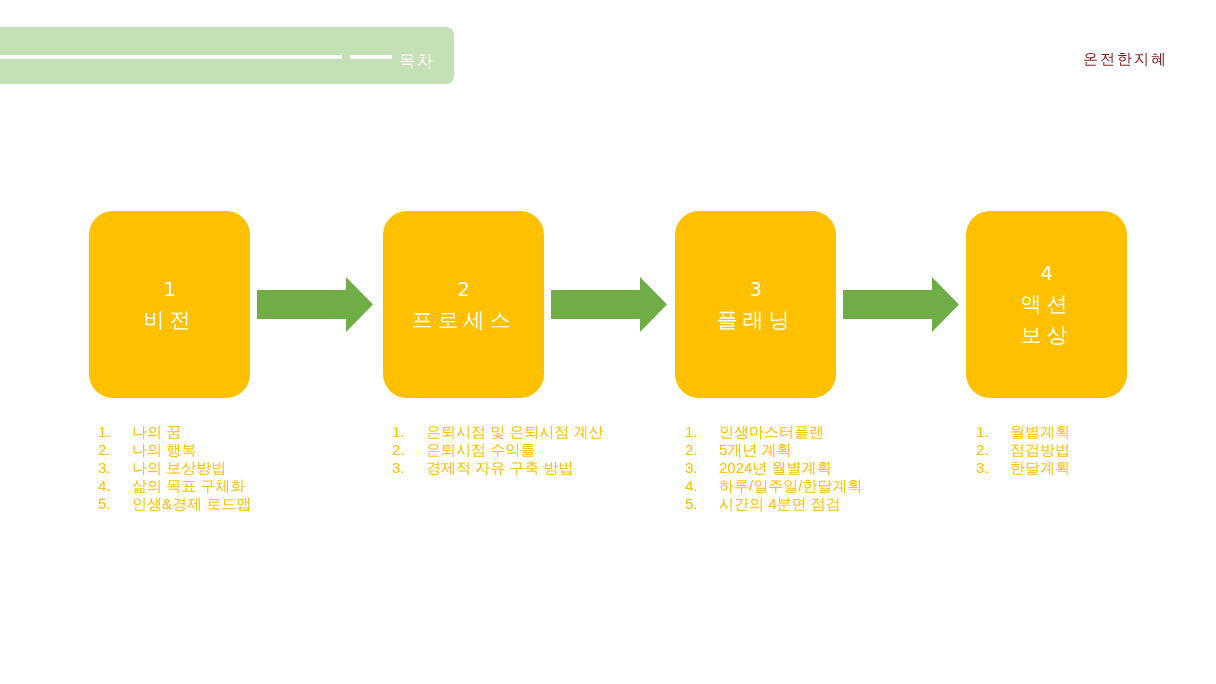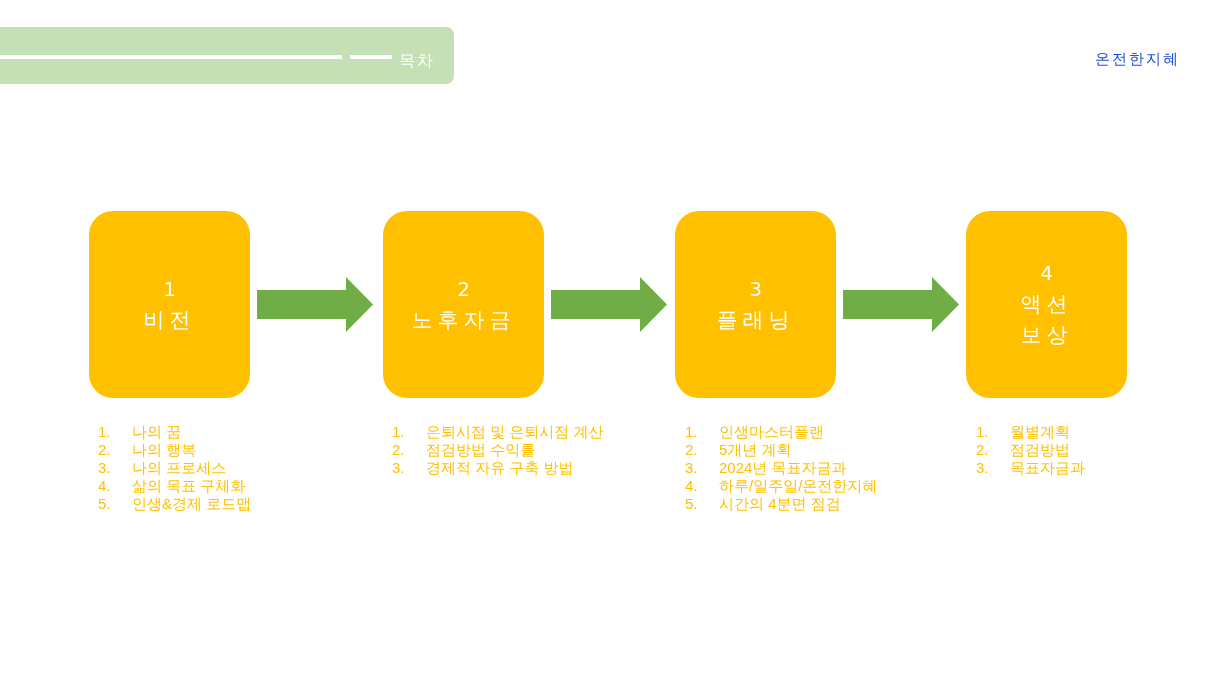--- a/index.html
+++ b/index.html
@@ -22,7 +22,7 @@
     position: absolute; left: 399px; top: 51px; font-size: 16px; color: #ffffff; letter-spacing: 2px;
   }
   .brand {
-    position: absolute; right: 36px; top: 50px; font-size: 15px; color: #1d4ed8; letter-spacing: 2px;
+    position: absolute; right: 48px; top: 50px; font-size: 15px; color: #7f1d1d; letter-spacing: 2px;
   }
   .step-box {
     position: absolute; top: 211px; width: 161px; height: 187px;

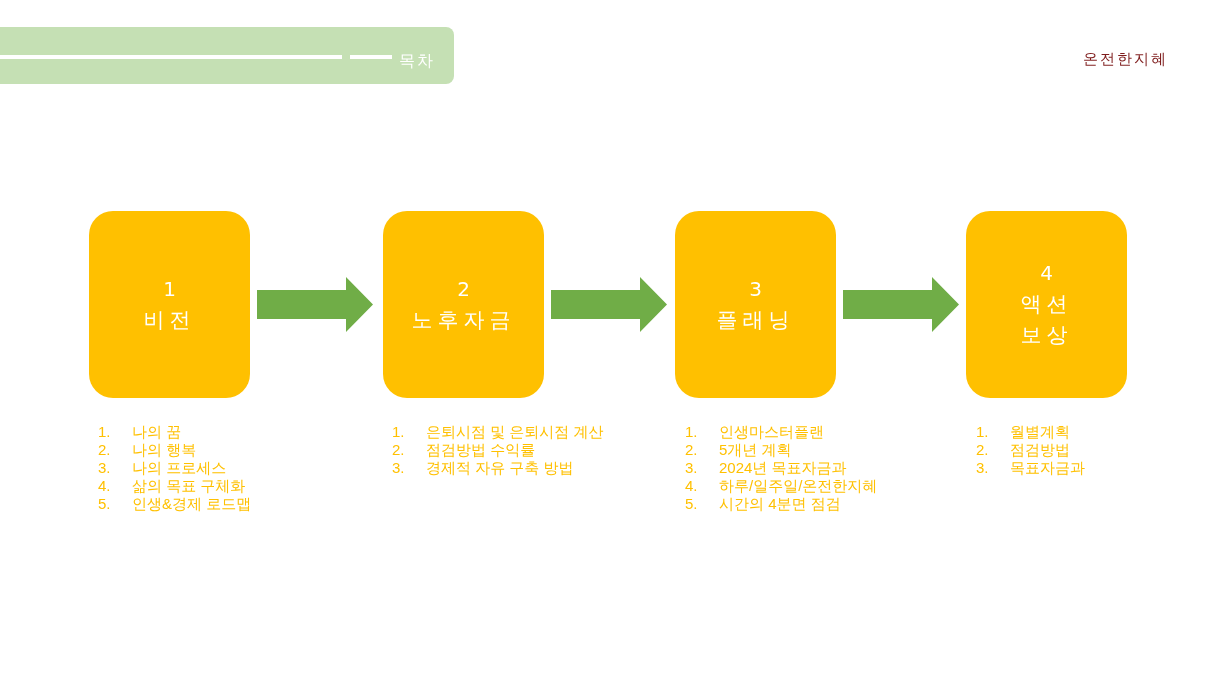--- a/index.html
+++ b/index.html
@@ -56,7 +56,7 @@
 </div>
 <div class="step-box" style="left:383px">
   <div class="num">2</div>
-  <div class="title-line">노후자금</div>
+  <div class="title-line">프로세스</div>
 </div>
 <div class="step-box" style="left:675px">
   <div class="num">3</div>

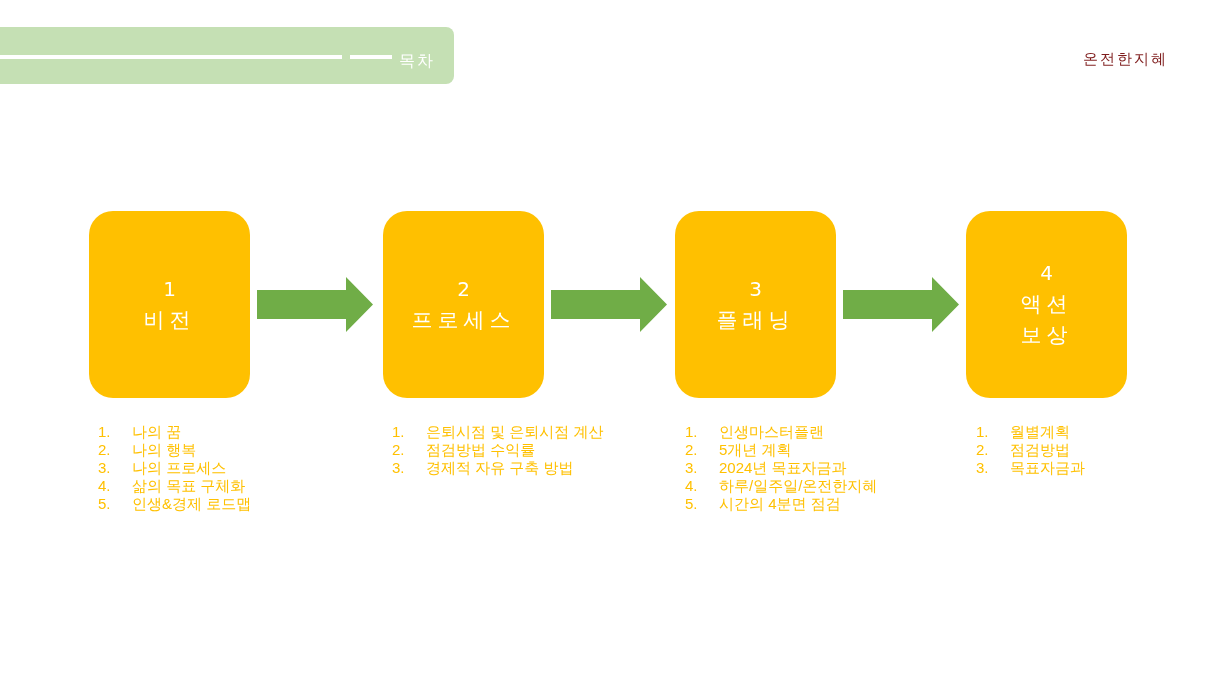--- a/index.html
+++ b/index.html
@@ -107,7 +107,7 @@
     </li>
   <li>
       <span class="idx">2.</span>
-      <span>점검방법 수익률</span>
+      <span>은퇴시점 수익률</span>
     </li>
   <li>
       <span class="idx">3.</span>

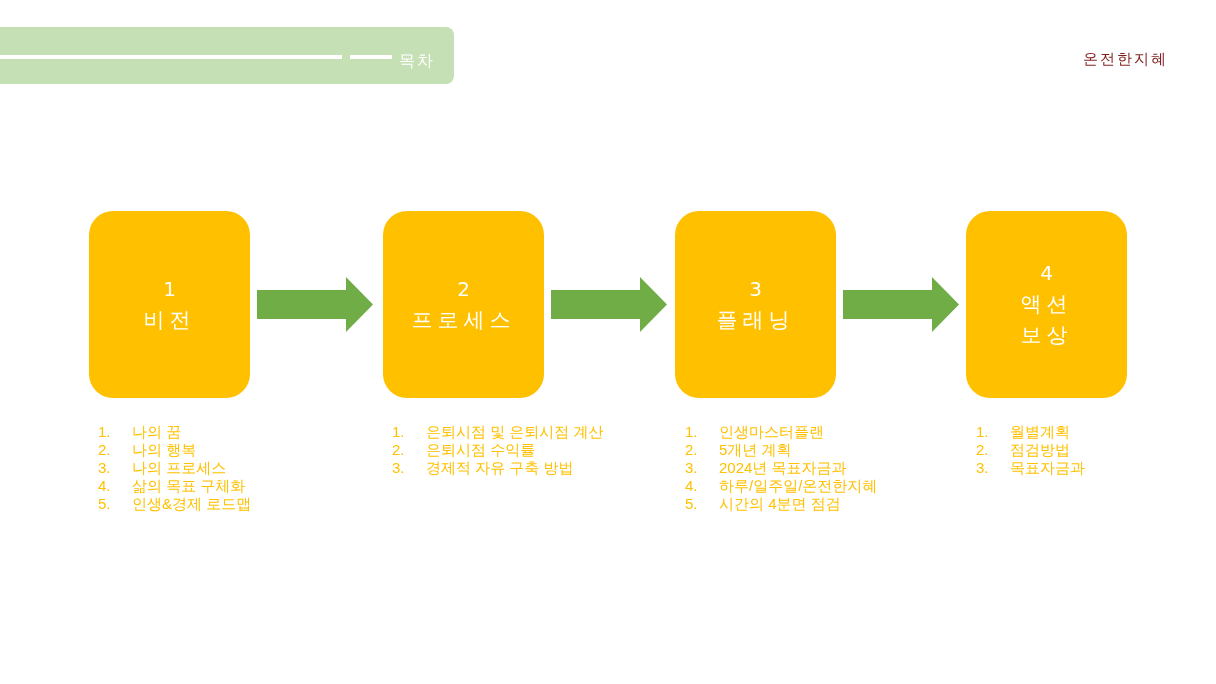--- a/index.html
+++ b/index.html
@@ -89,7 +89,7 @@
     </li>
   <li>
       <span class="idx">3.</span>
-      <span>나의 프로세스</span>
+      <span>나의 보상방법</span>
     </li>
   <li>
       <span class="idx">4.</span>

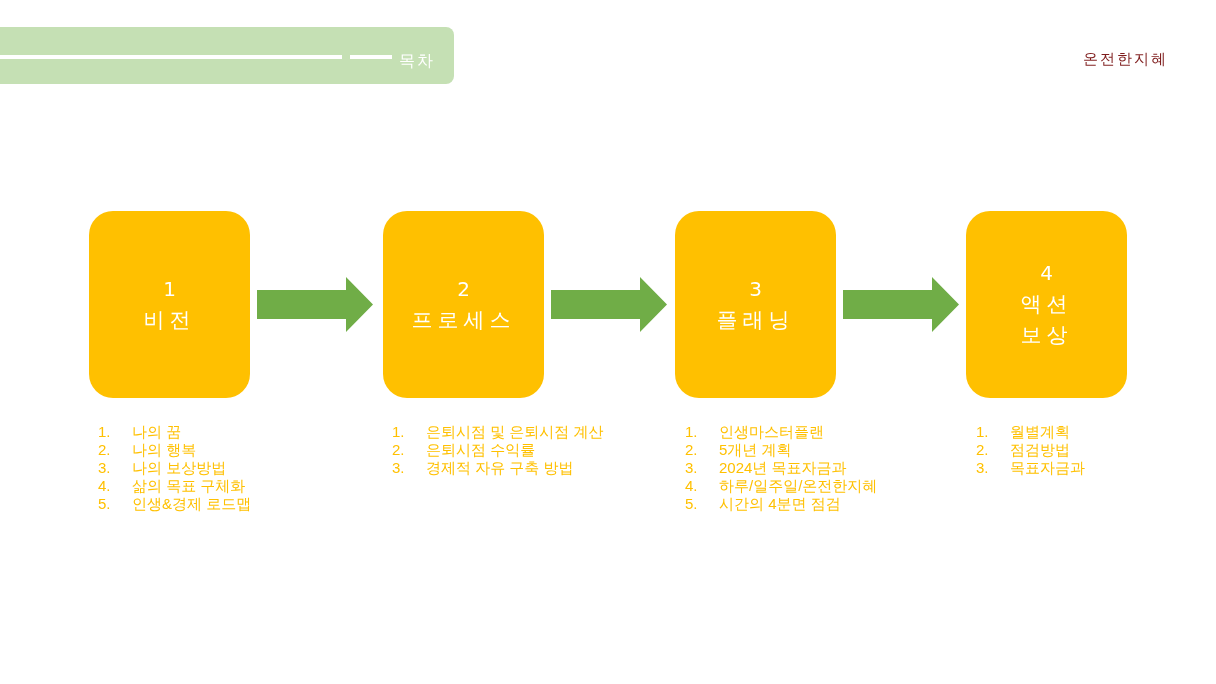--- a/index.html
+++ b/index.html
@@ -125,7 +125,7 @@
     </li>
   <li>
       <span class="idx">3.</span>
-      <span>2024년 목표자금과</span>
+      <span>2024년 월별계획</span>
     </li>
   <li>
       <span class="idx">4.</span>

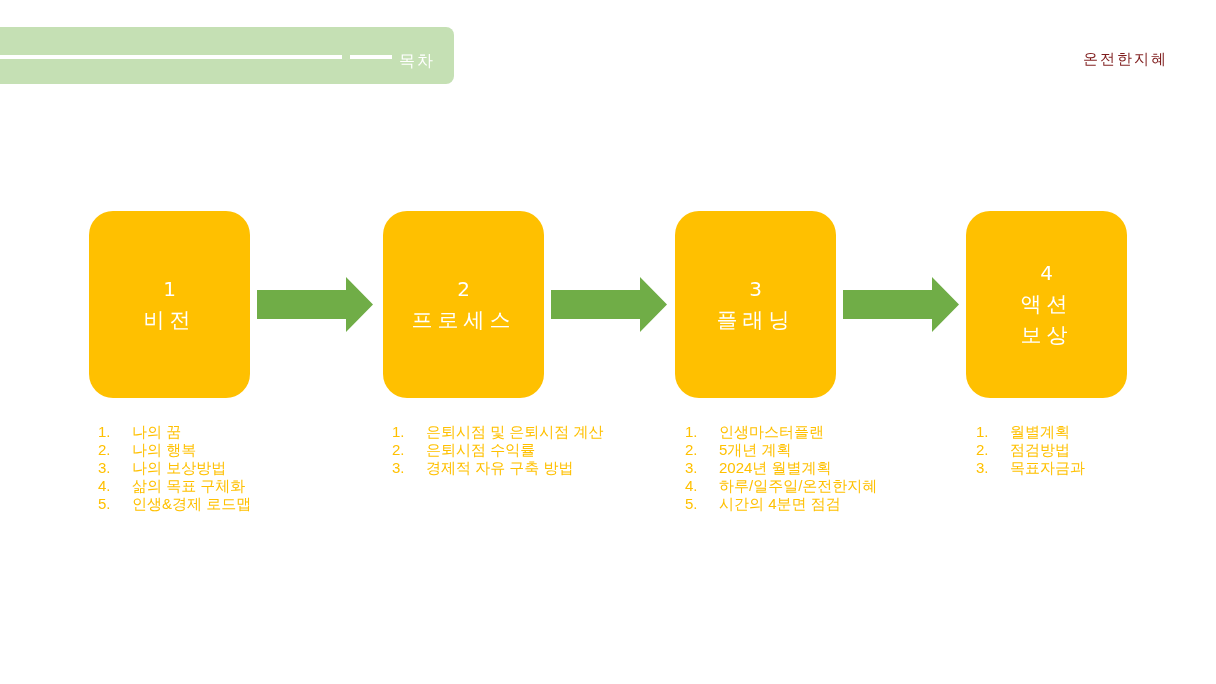--- a/index.html
+++ b/index.html
@@ -147,7 +147,7 @@
     </li>
   <li>
       <span class="idx">3.</span>
-      <span>목표자금과</span>
+      <span>한달계획</span>
     </li>
 </ul>
 

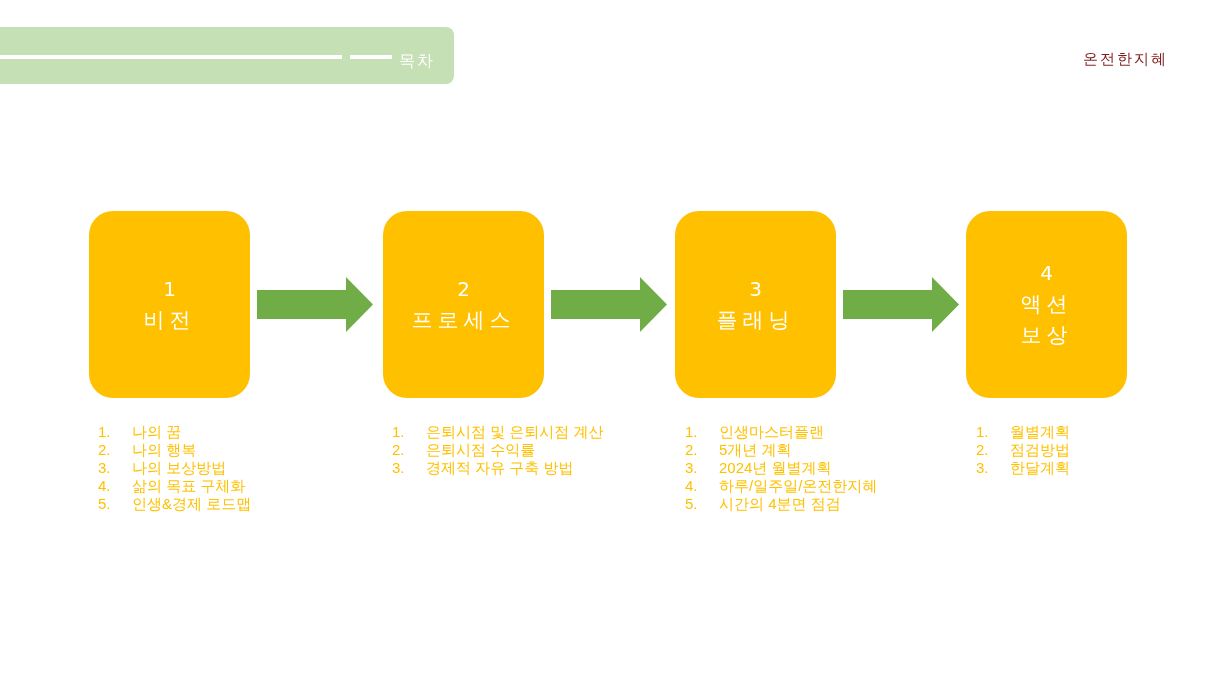--- a/index.html
+++ b/index.html
@@ -129,7 +129,7 @@
     </li>
   <li>
       <span class="idx">4.</span>
-      <span>하루/일주일/온전한지혜</span>
+      <span>하루/일주일/한달계획</span>
     </li>
   <li>
       <span class="idx">5.</span>

